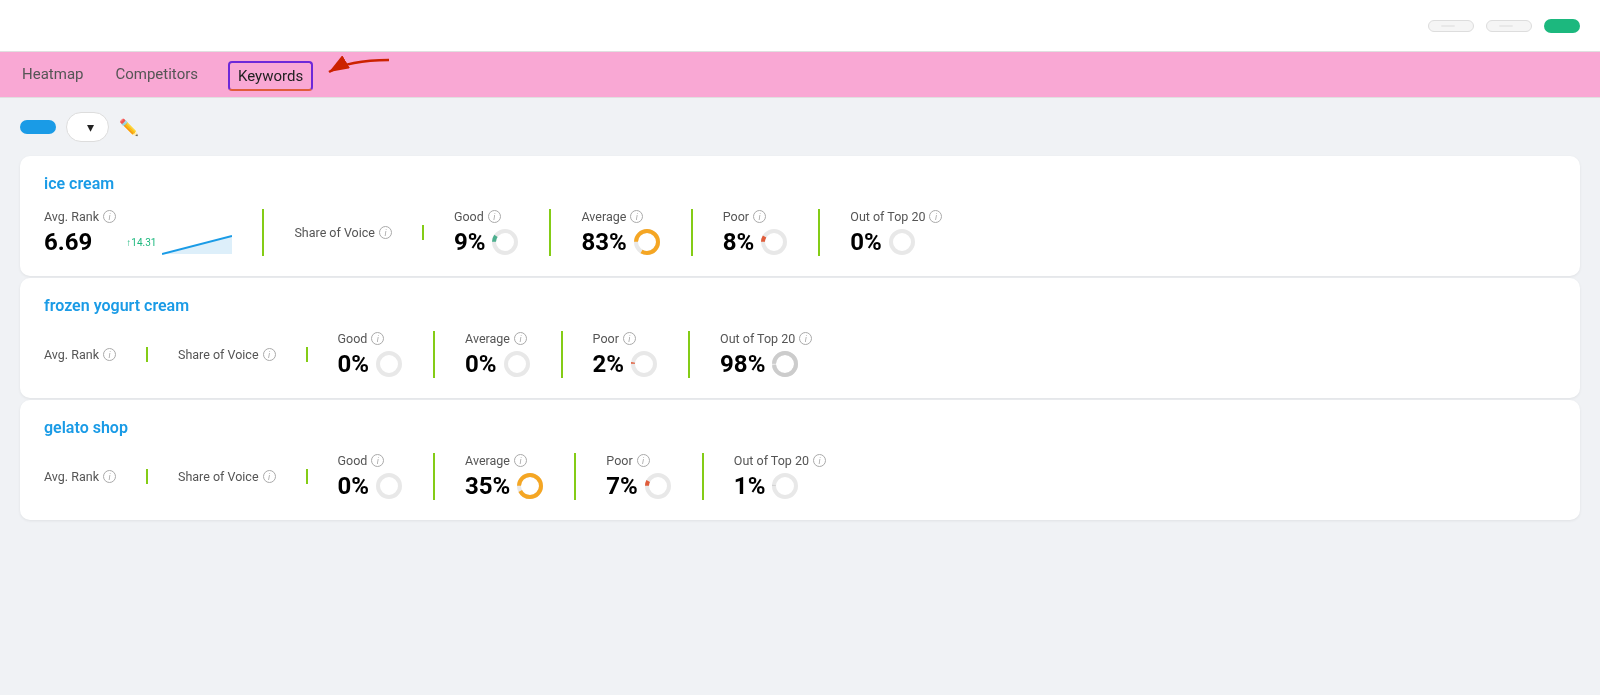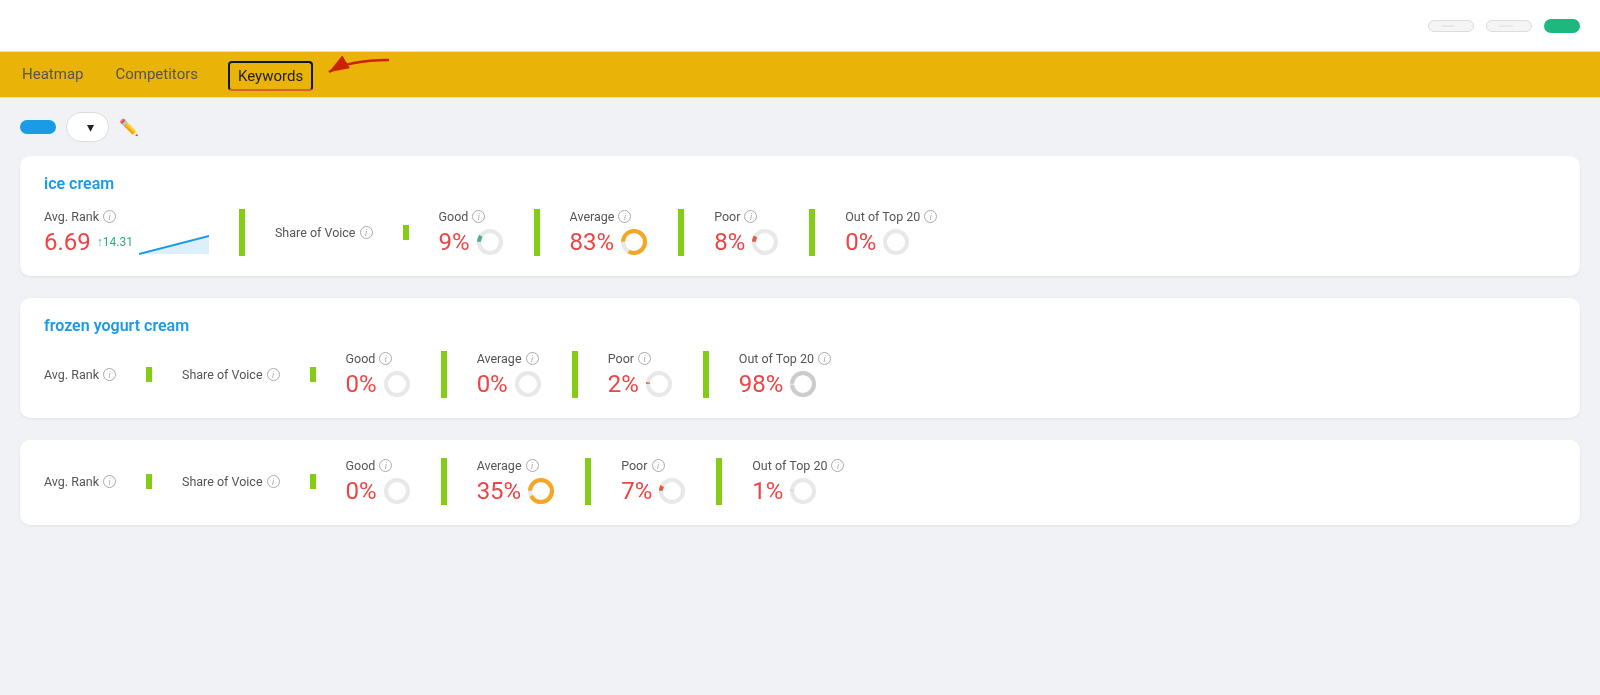--- a/index.html
+++ b/index.html
@@ -71,7 +71,7 @@
       gap: 4px;
     }
     .nav-tabs {
-      background: #eab308;
+      background: #f9a8d4;
       border-bottom: 1px solid #e0e0e0;
       padding: 0 20px;
       display: flex;

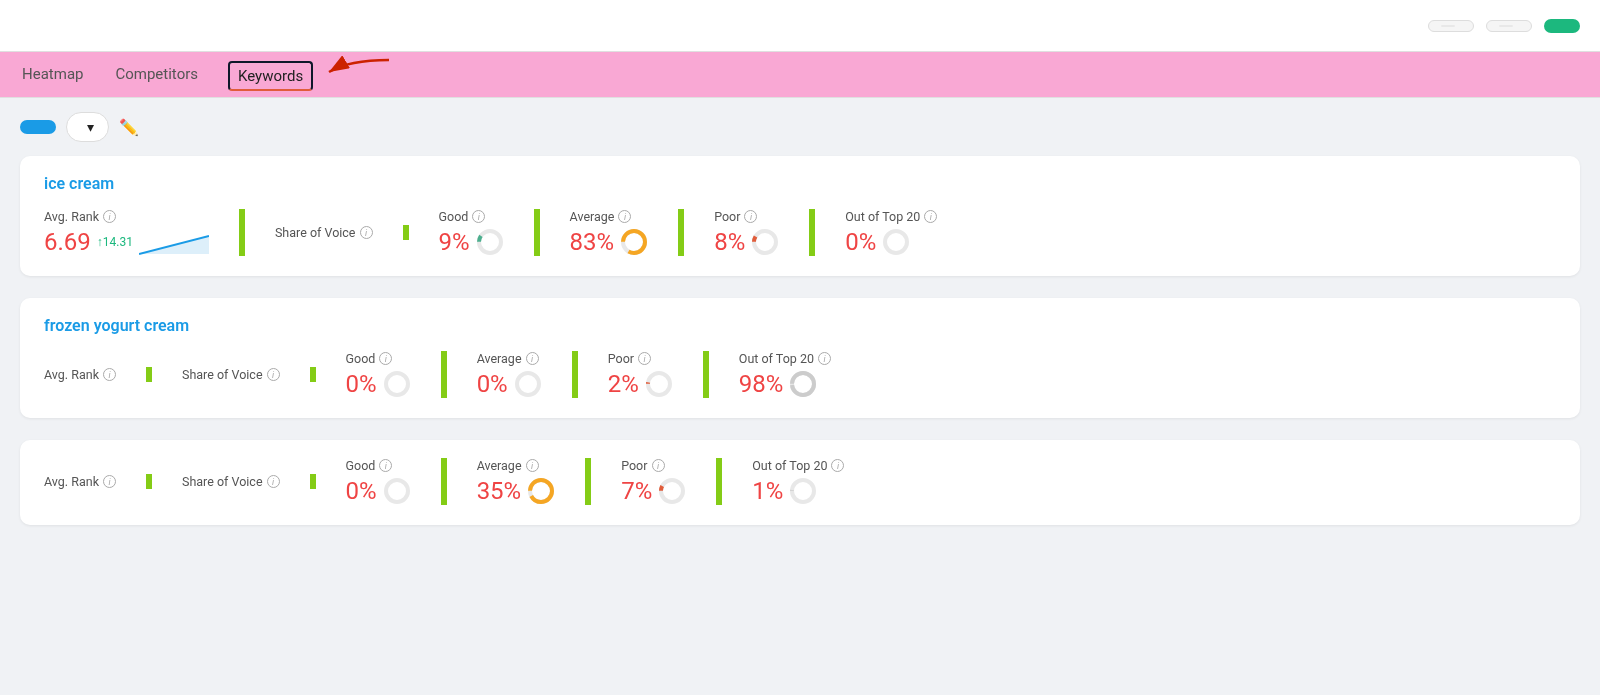--- a/index.html
+++ b/index.html
@@ -92,7 +92,7 @@
     }
     .nav-tab.active {
       color: #222;
-      border: 2px solid #0f172a;
+      border: 2px solid #6d28d9;
       border-radius: 4px;
       border-bottom: 2px solid #e05c3a;
       padding: 0 8px;

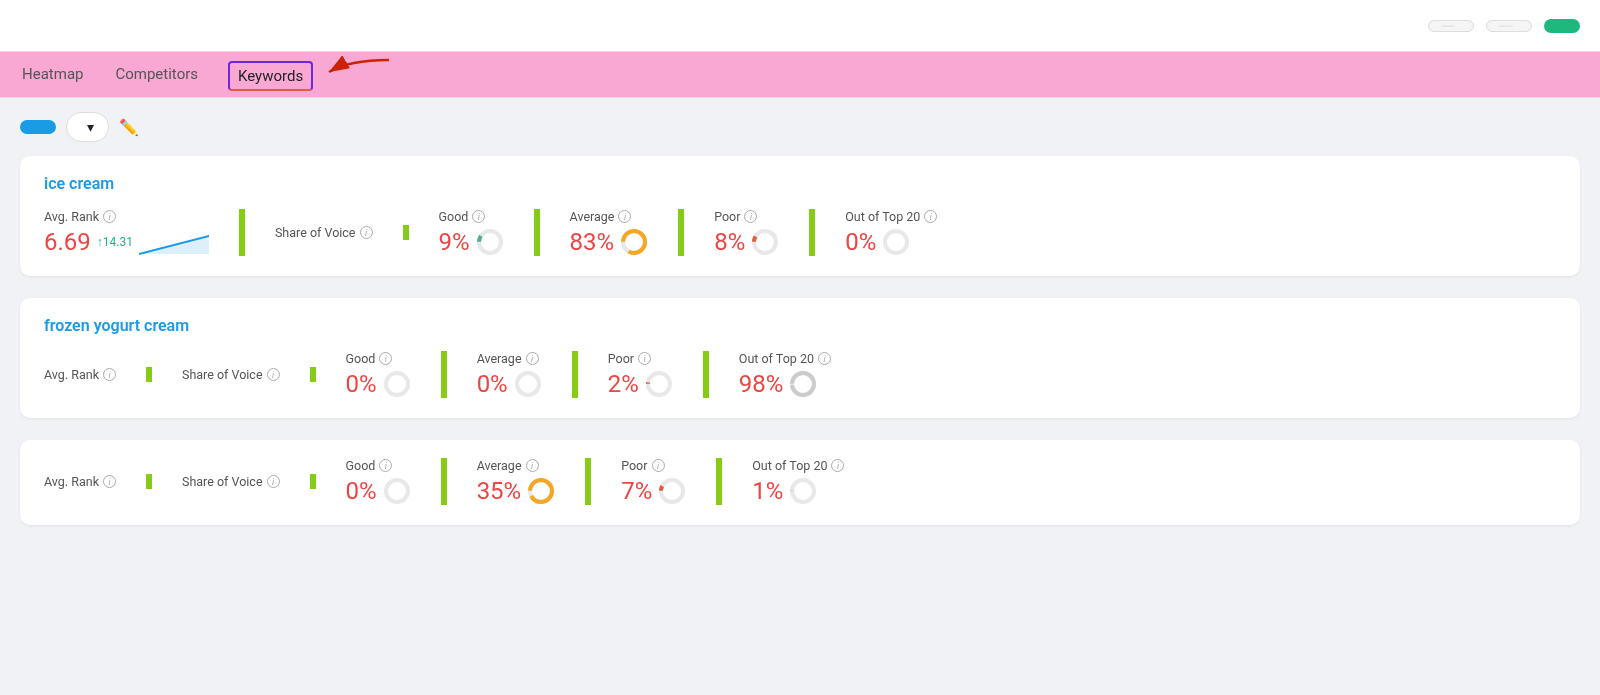--- a/index.html
+++ b/index.html
@@ -135,7 +135,7 @@
       padding: 0 20px 20px 20px;
       display: flex;
       flex-direction: column;
-      gap: 22px;
+      gap: 2px;
     }
     .keyword-card {
       background: #fff;

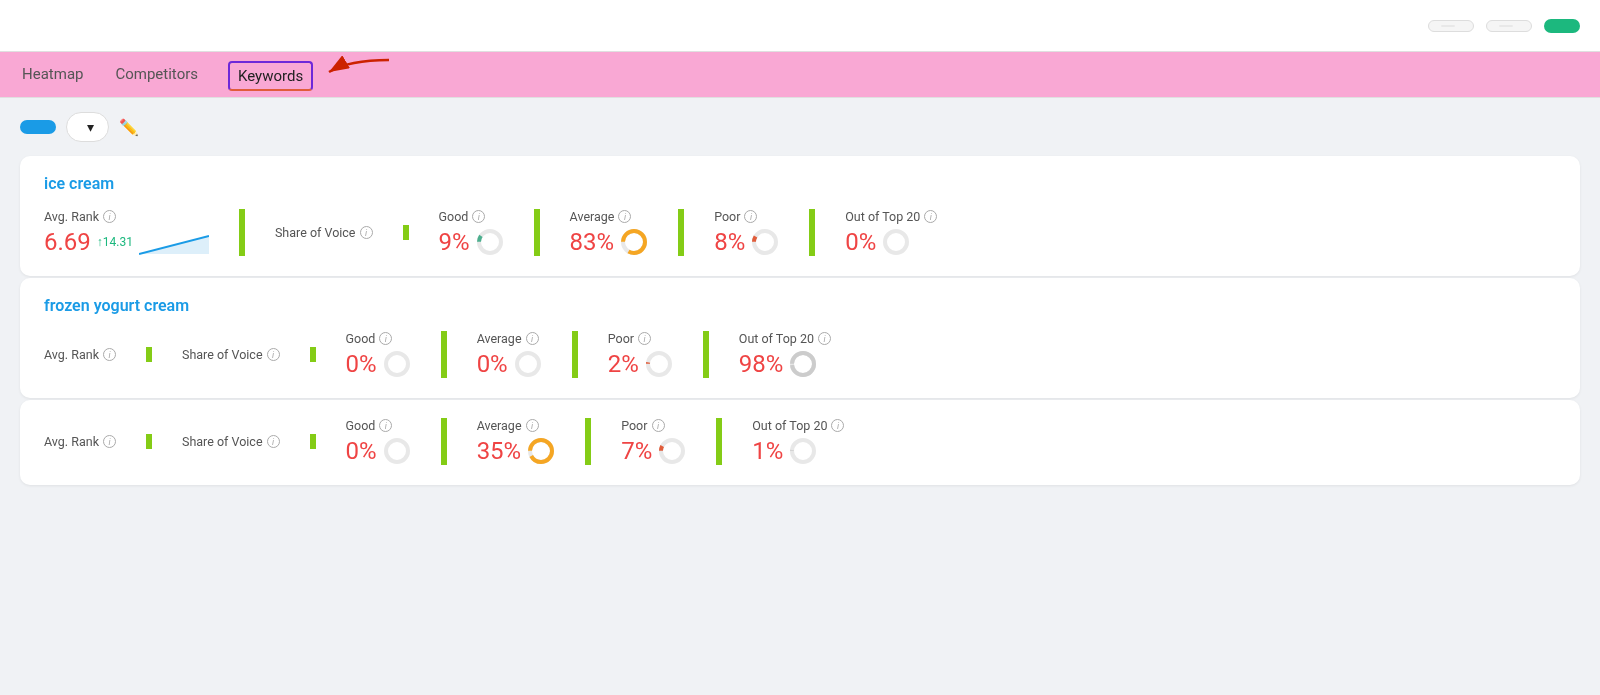--- a/index.html
+++ b/index.html
@@ -159,7 +159,7 @@
       flex-direction: column;
       gap: 4px;
       padding-right: 30px;
-      border-right: 6px solid #84cc16;
+      border-right: 2px solid #84cc16;
       margin-right: 30px;
     }
     .metric-cell:last-child {

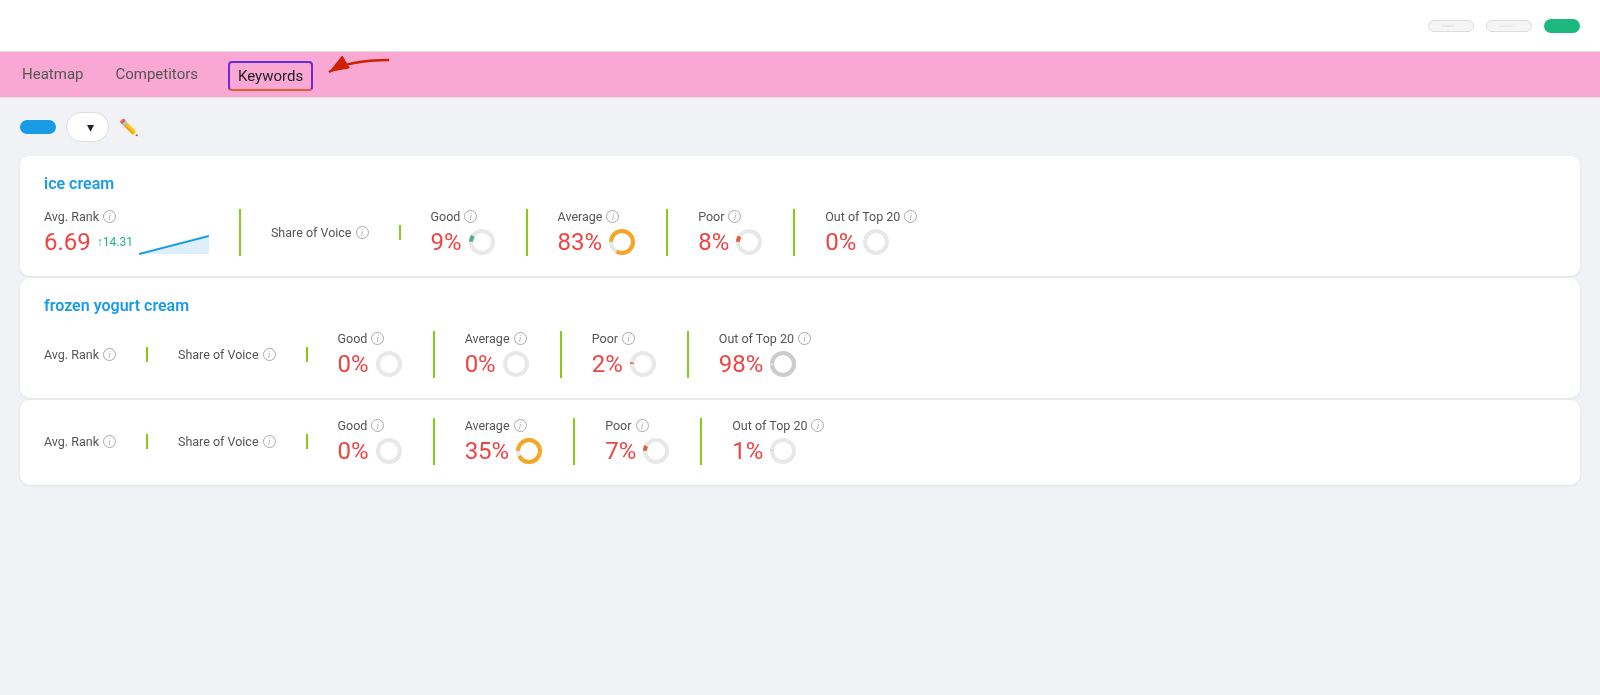--- a/index.html
+++ b/index.html
@@ -193,8 +193,8 @@
     }
     .metric-value {
       font-size: 24px;
-      font-weight: 400;
-      color: #ef4444;
+      font-weight: 700;
+      color: #000000;
     }
     .metric-delta {
       font-size: 12px;

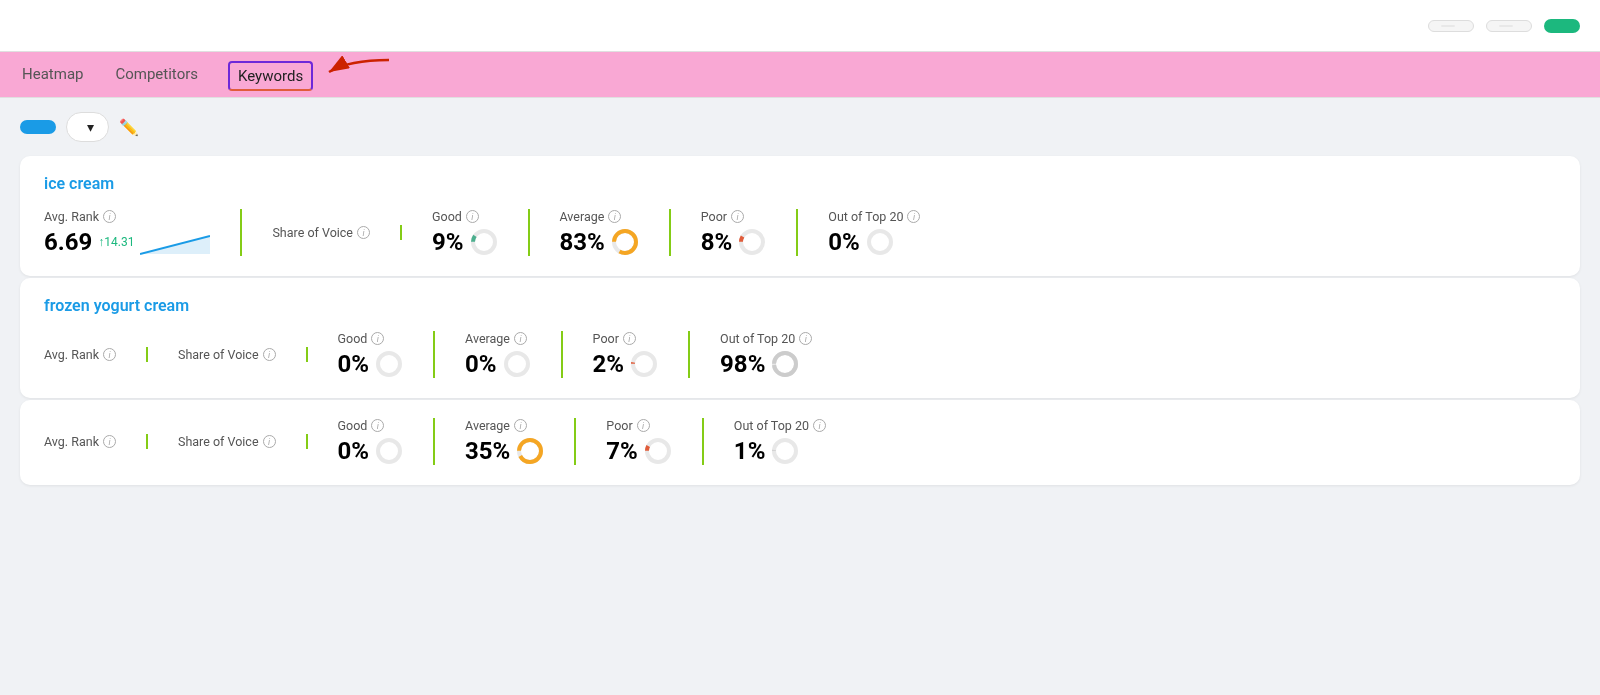--- a/index.html
+++ b/index.html
@@ -197,8 +197,9 @@
       color: #000000;
     }
     .metric-delta {
-      font-size: 12px;
+      font-size: 10px;
       color: #1cb87e;
+      margin-left: 28px;
     }
     .metric-chart {
       width: 70px;

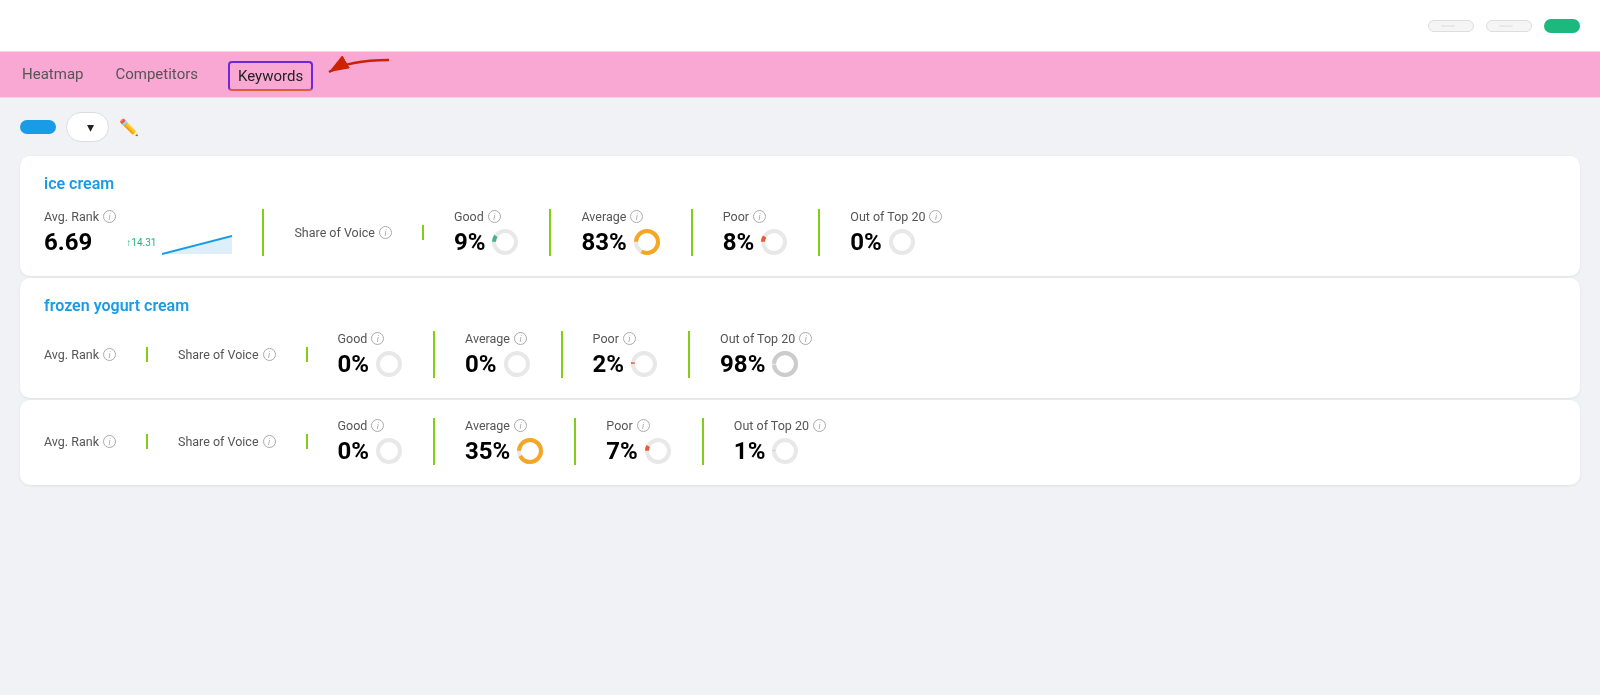--- a/index.html
+++ b/index.html
@@ -421,6 +421,7 @@
     </div>
   </div>
     <div class="keyword-card">
+    <div class="keyword-title">gelato shop</div>
     <div class="metrics-row">
       <div class="metric-cell">
         <div class="metric-label">

